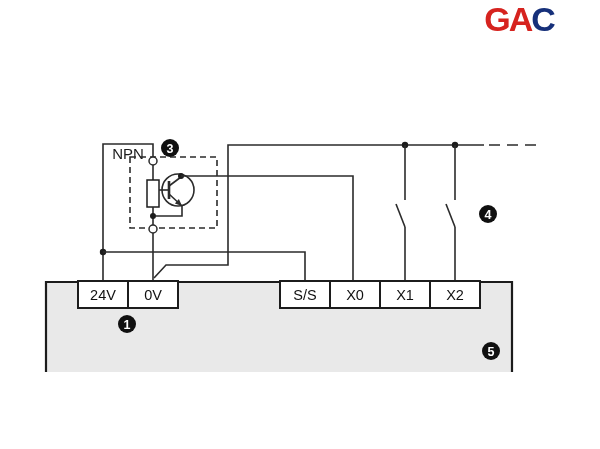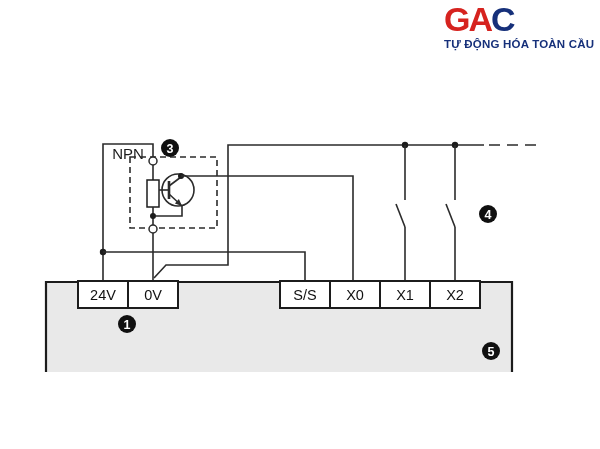--- a/index.html
+++ b/index.html
@@ -6,7 +6,7 @@
   #canvas{position:relative;width:600px;height:449px;background:#ffffff;overflow:hidden;
           font-family:"Liberation Sans", sans-serif;}
   
-  #logo{position:absolute;top:2px;right:6px;width:150px;}
+  #logo{position:absolute;top:2px;right:6px;width:150px;text-align:center;}
   #brand{line-height:1;font-weight:bold;font-size:34px;letter-spacing:-2px;
          font-family:"Liberation Sans", sans-serif;}
   #brand .red{color:#d6231f;}

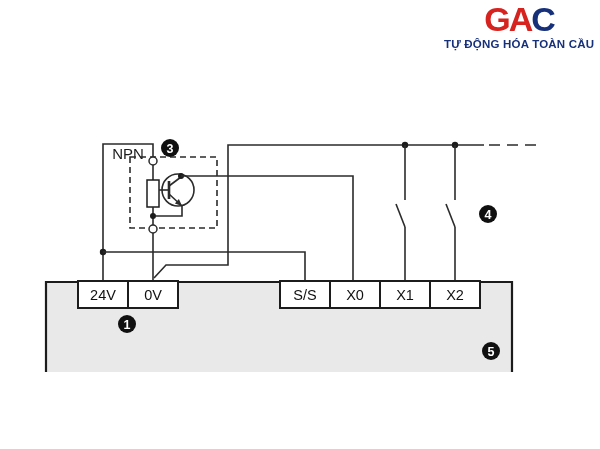--- a/index.html
+++ b/index.html
@@ -39,7 +39,6 @@
 
   <div id="logo">
     <div id="brand"><span class="red">G</span><span class="red">A</span><span class="navy">C</span></div>
-    <div id="tagline">TỰ ĐỘNG HÓA TOÀN CẦU</div>
   </div>
 
   <svg width="600" height="449" viewBox="0 0 600 449">

